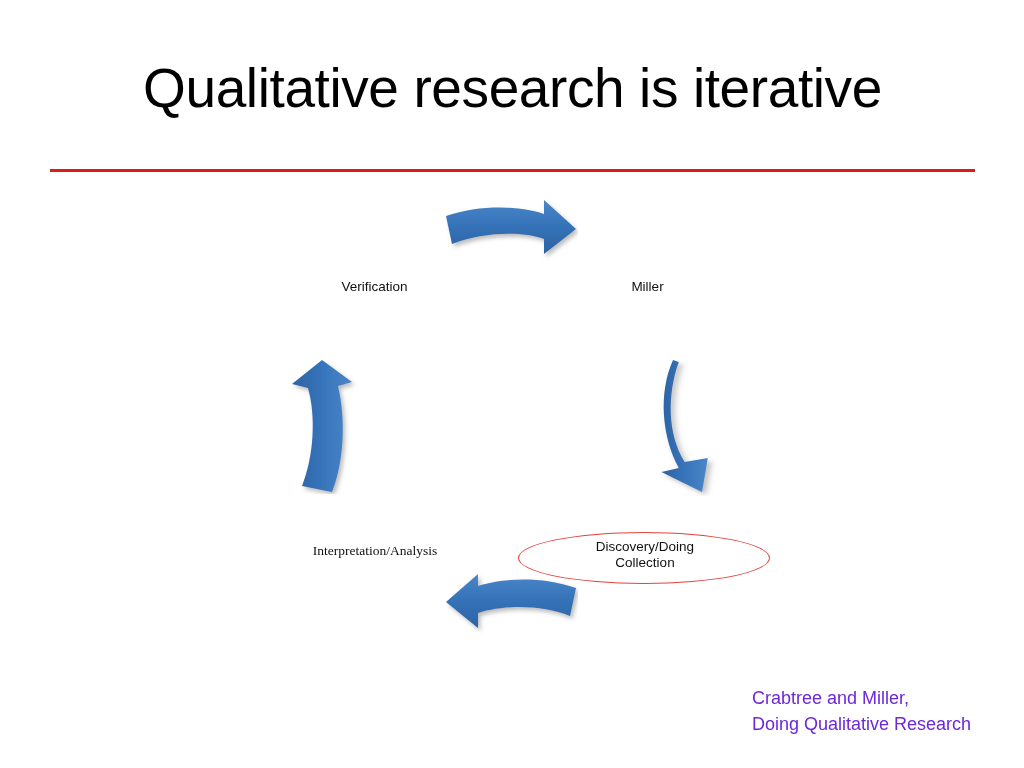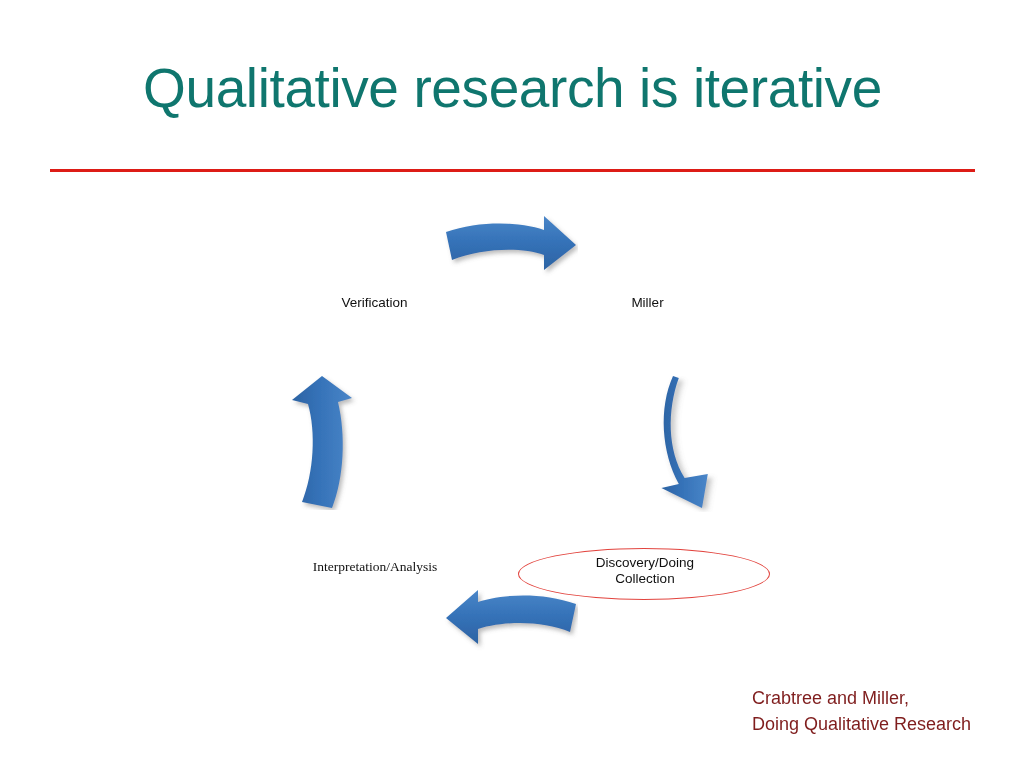--- a/index.html
+++ b/index.html
@@ -31,7 +31,7 @@
     font-size: 55px;
     font-weight: 400;
     line-height: 1.12;
-    color: #0f766e;
+    color: #000000;
     letter-spacing: -0.4px;
     white-space: nowrap;
   }

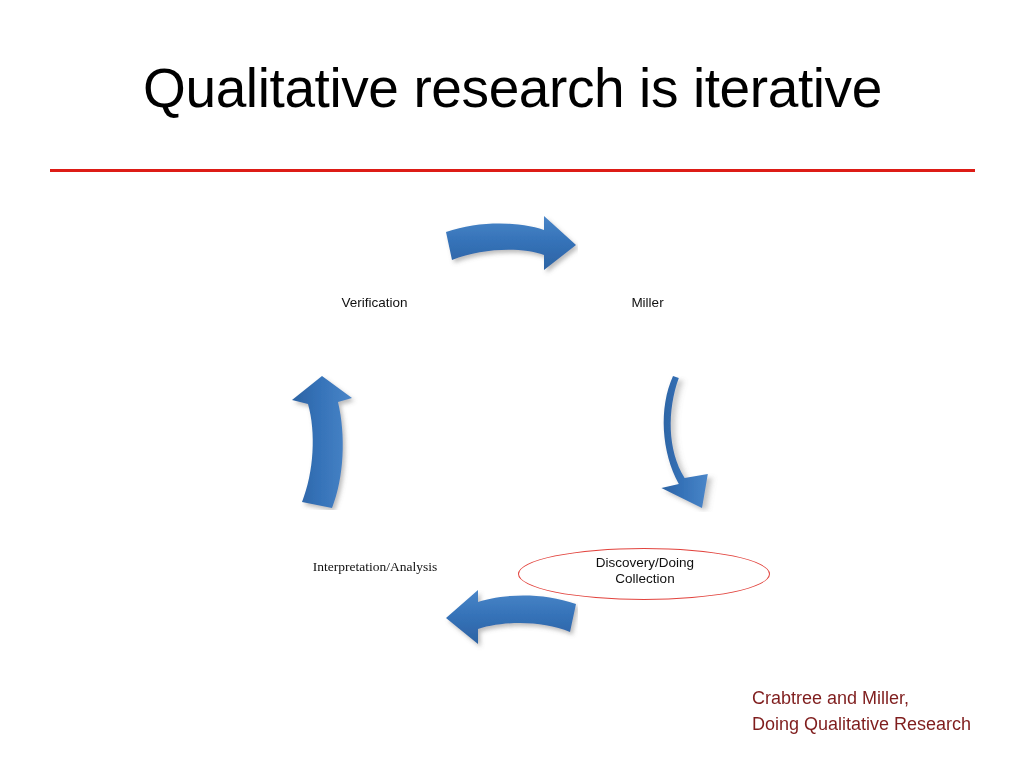--- a/index.html
+++ b/index.html
@@ -50,7 +50,7 @@
   #cycle-diagram {
     position: absolute;
     left: 0;
-    top: 190px;
+    top: 174px;
     width: 884px;
     height: 490px;
   }

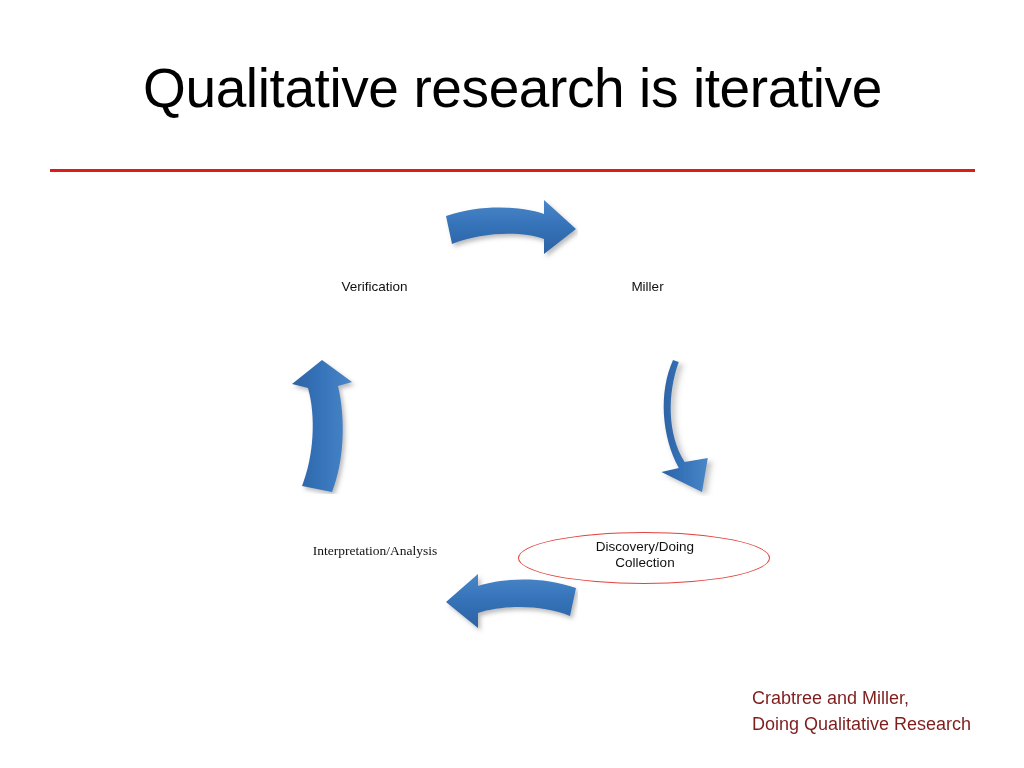--- a/index.html
+++ b/index.html
@@ -120,7 +120,7 @@
     font-family: "Liberation Sans", sans-serif;
     font-size: 18px;
     line-height: 1.42;
-    color: #7f1d1d;
+    color: #6d28d9;
     white-space: pre-line;
   }
 </style>

